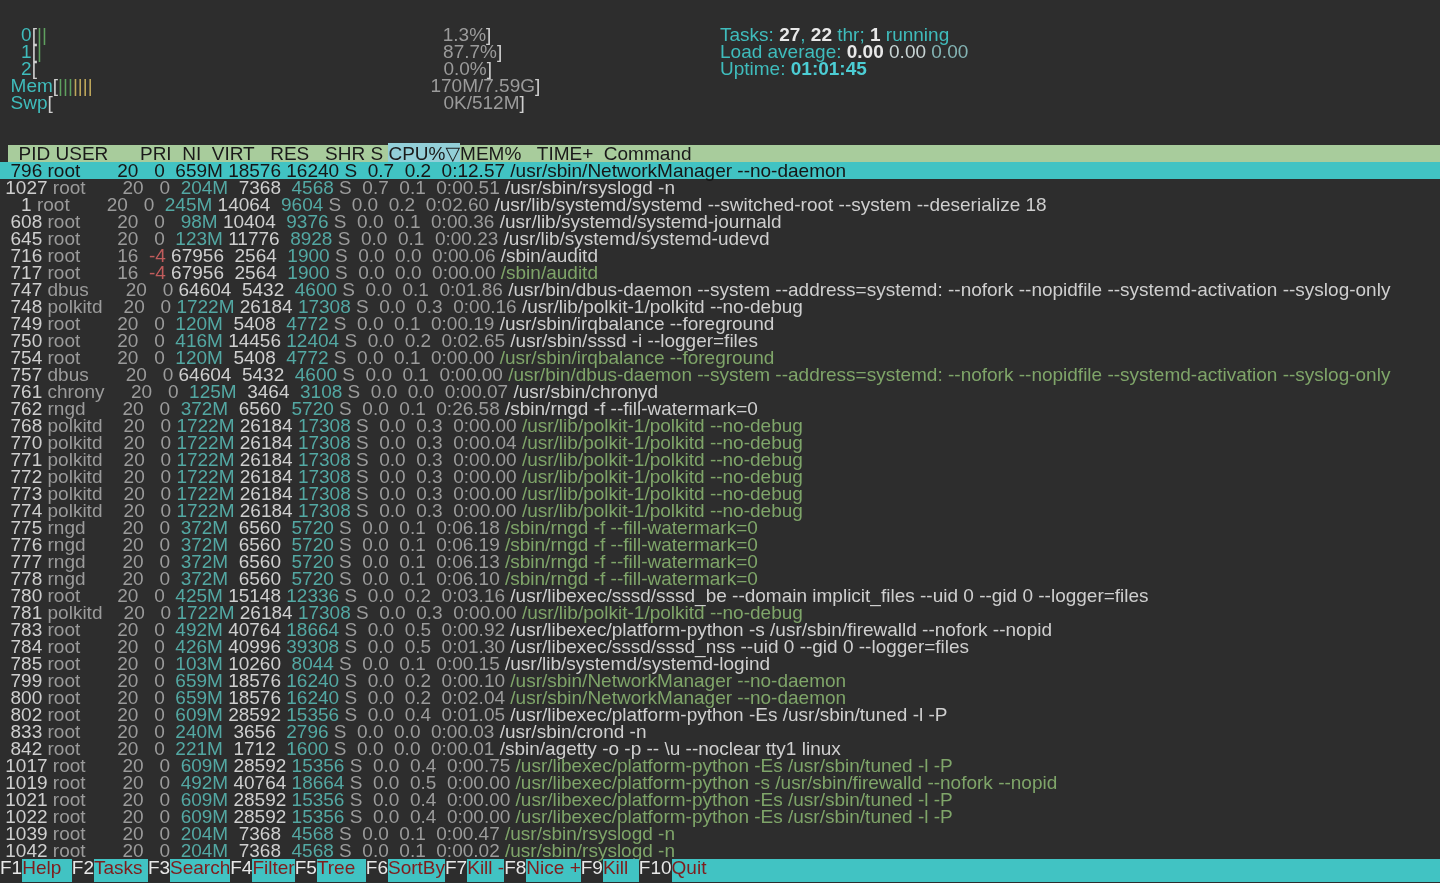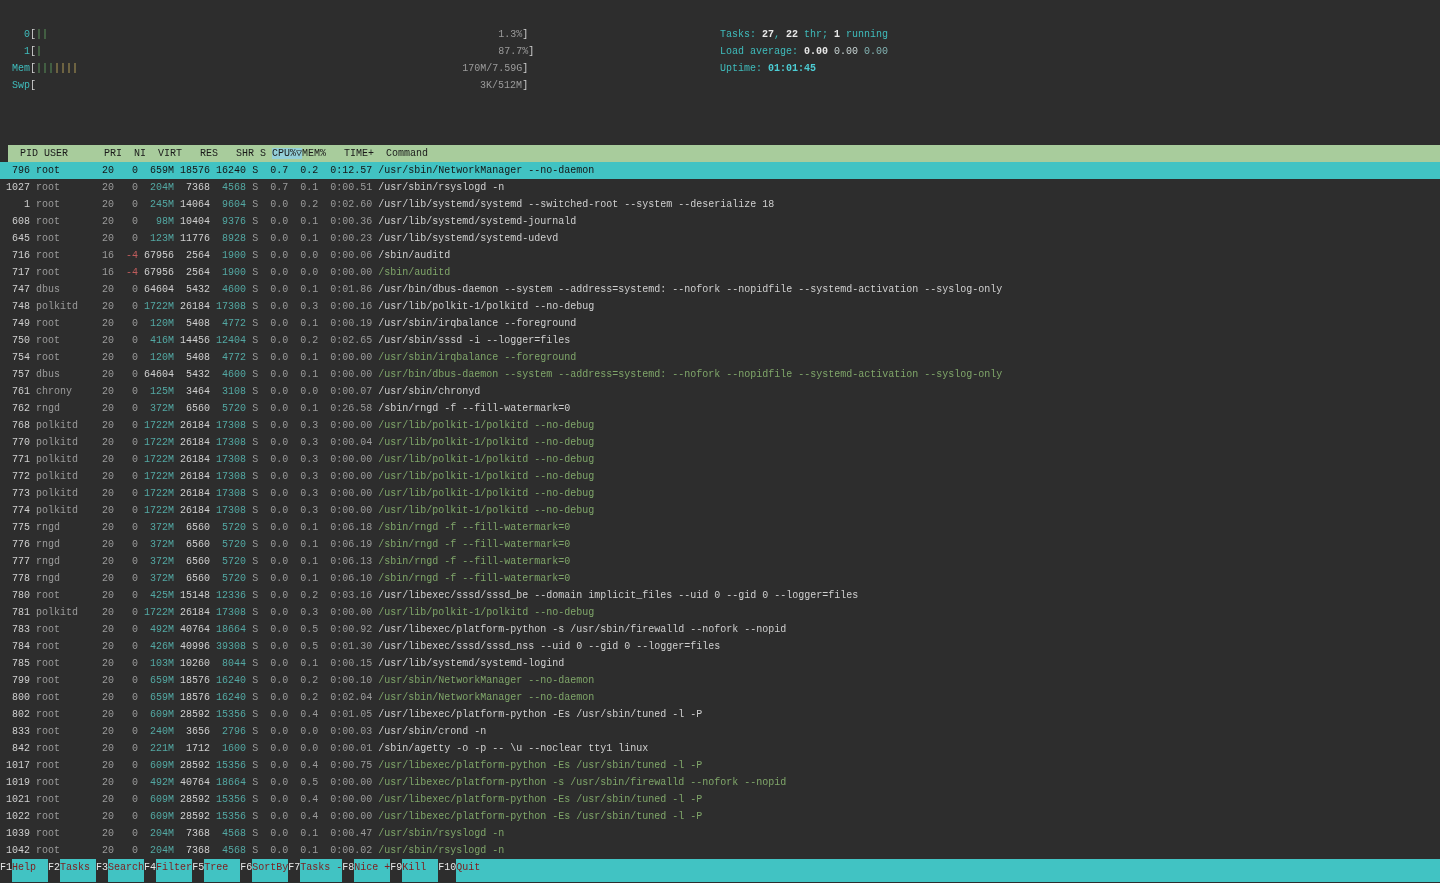--- a/index.html
+++ b/index.html
@@ -6,8 +6,8 @@
   .screen{
     position:relative;width:1440px;height:883px;overflow:hidden;
     background:var(--bg,#2d2d2d);
-    font-family:Liberation Mono, monospace;
-    font-size:10px;line-height:17px;
+    font-family:Liberation Sans, sans-serif;
+    font-size:19px;line-height:17px;
   }
   pre{margin:0;font:inherit;white-space:pre;}
   

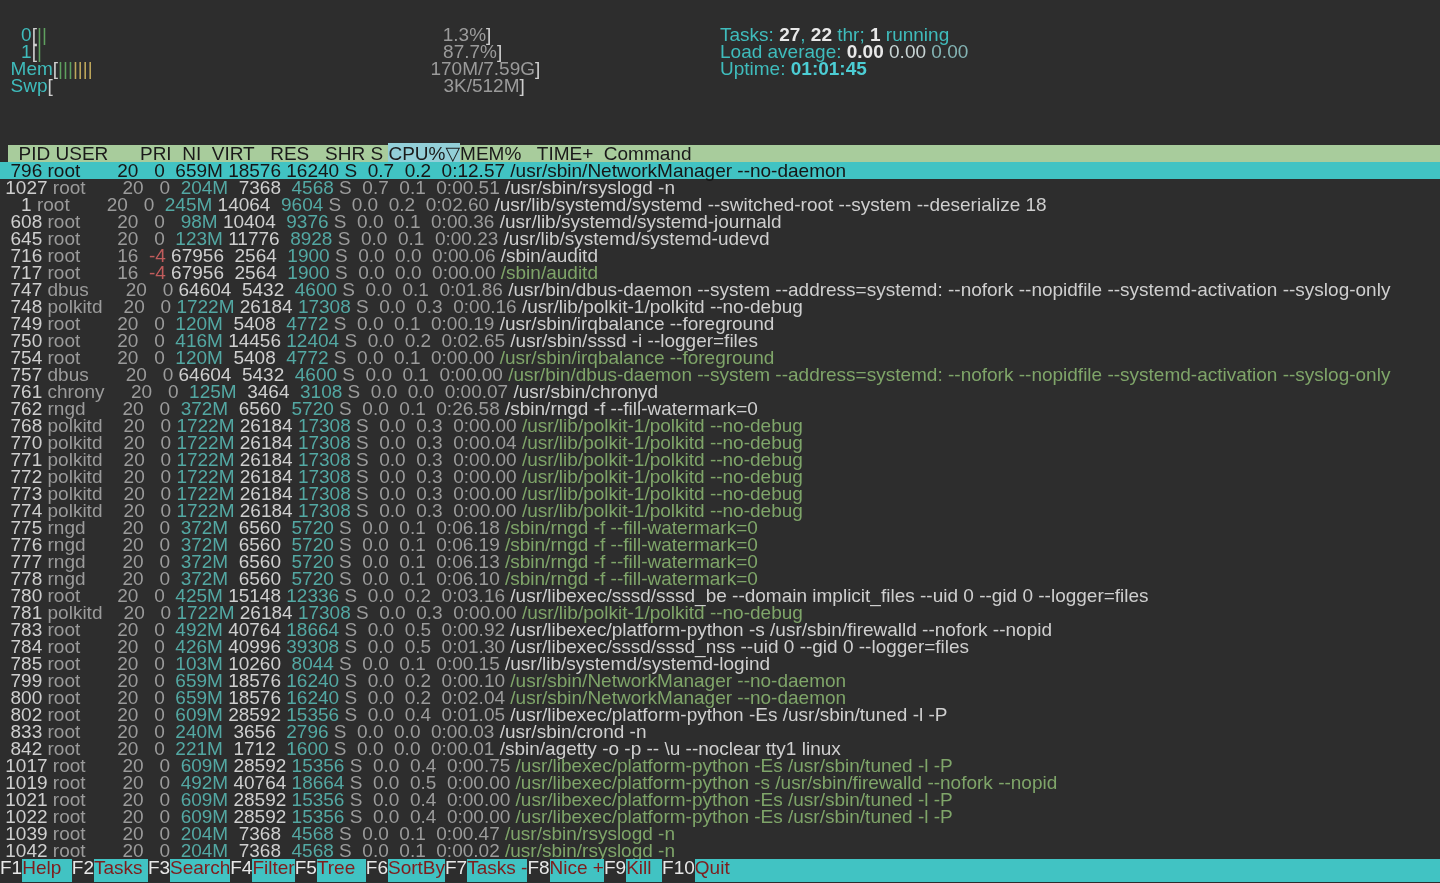--- a/index.html
+++ b/index.html
@@ -52,6 +52,7 @@
   <div class="meters">
       <pre><span class="cyan">    0</span><span class="bracket">[</span><span class="bar-green">||</span><span>                                                                           </span><span class="gray">1.3%</span><span class="bracket">]</span></pre>
       <pre><span class="cyan">    1</span><span class="bracket">[</span><span class="bar-green">|</span><span>                                                                            </span><span class="gray">87.7%</span><span class="bracket">]</span></pre>
+      <pre><span class="cyan">    2</span><span class="bracket">[</span><span>                                                                             </span><span class="gray">0.0%</span><span class="bracket">]</span></pre>
       <pre><span class="cyan">  Mem</span><span class="bracket">[</span><span class="bar-green">|||</span><span class="bar-yellow">||||</span><span>                                                                </span><span class="gray">170M/7.59G</span><span class="bracket">]</span></pre>
       <pre><span class="cyan">  Swp</span><span class="bracket">[</span><span>                                                                          </span><span class="gray">3K/512M</span><span class="bracket">]</span></pre>
     </div>

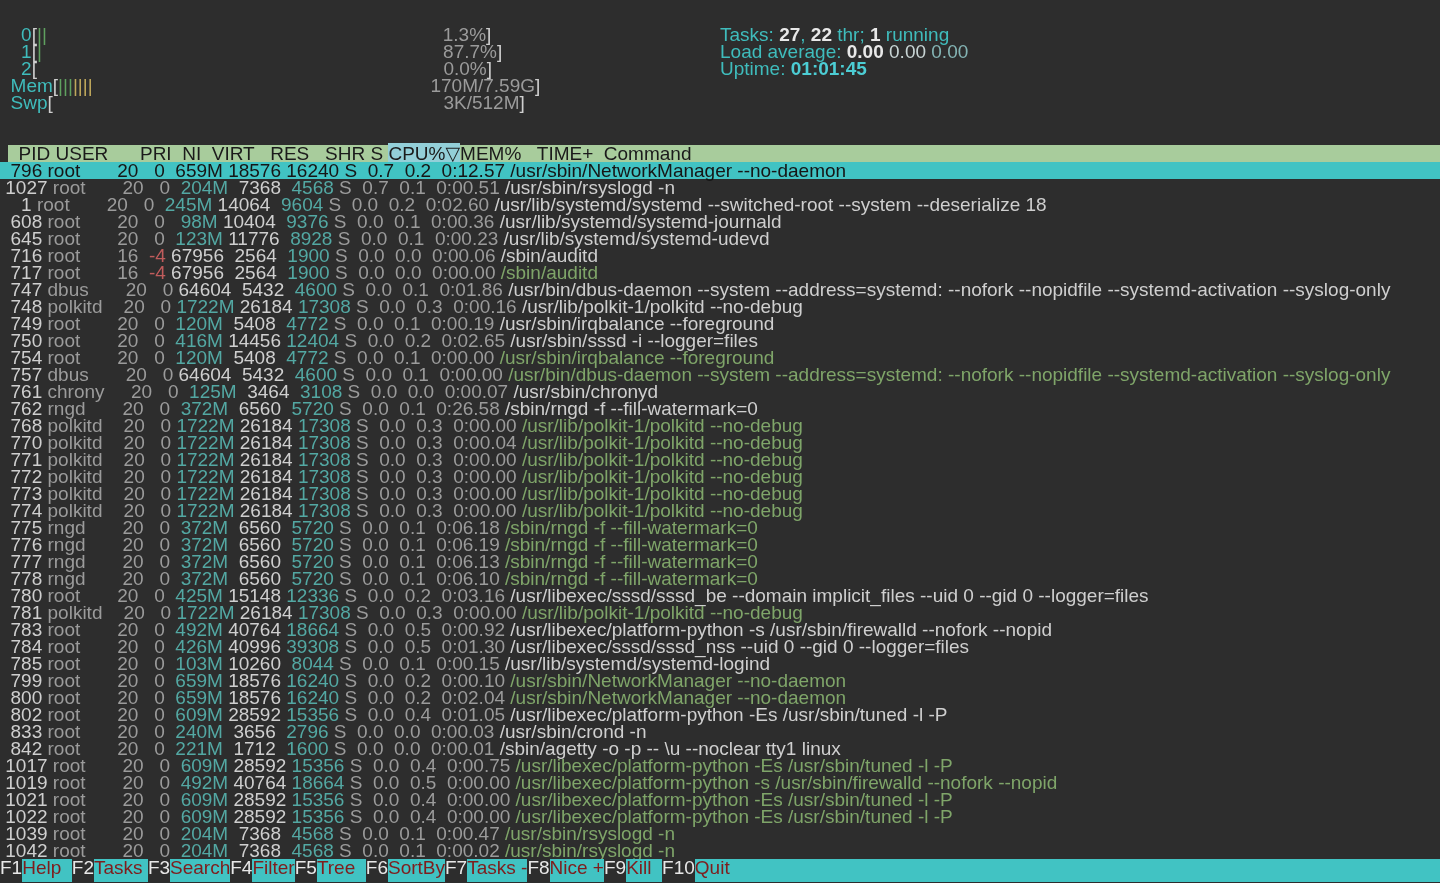--- a/index.html
+++ b/index.html
@@ -54,7 +54,7 @@
       <pre><span class="cyan">    1</span><span class="bracket">[</span><span class="bar-green">|</span><span>                                                                            </span><span class="gray">87.7%</span><span class="bracket">]</span></pre>
       <pre><span class="cyan">    2</span><span class="bracket">[</span><span>                                                                             </span><span class="gray">0.0%</span><span class="bracket">]</span></pre>
       <pre><span class="cyan">  Mem</span><span class="bracket">[</span><span class="bar-green">|||</span><span class="bar-yellow">||||</span><span>                                                                </span><span class="gray">170M/7.59G</span><span class="bracket">]</span></pre>
-      <pre><span class="cyan">  Swp</span><span class="bracket">[</span><span>                                                                          </span><span class="gray">3K/512M</span><span class="bracket">]</span></pre>
+      <pre><span class="cyan">  Swp</span><span class="bracket">[</span><span>                                                                          </span><span class="gray">0K/512M</span><span class="bracket">]</span></pre>
     </div>
 
   <div class="sysinfo">

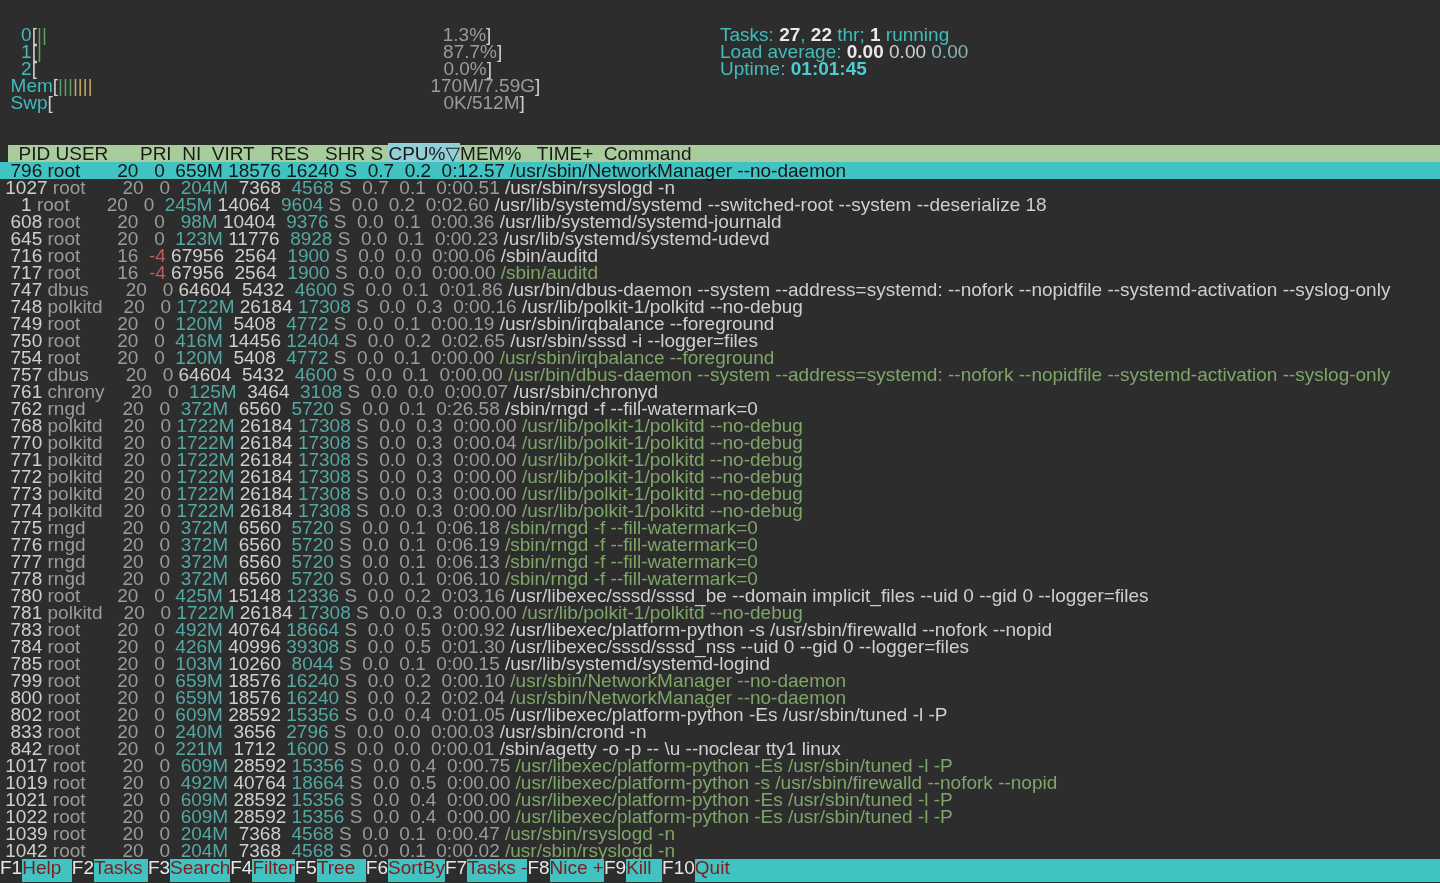--- a/index.html
+++ b/index.html
@@ -136,7 +136,7 @@
       </div>
       <div class="fnitem">
         <span class="fkey">F7</span>
-        <span class="flabel">Tasks -</span>
+        <span class="flabel">Kill -</span>
       </div>
       <div class="fnitem">
         <span class="fkey">F8</span>

